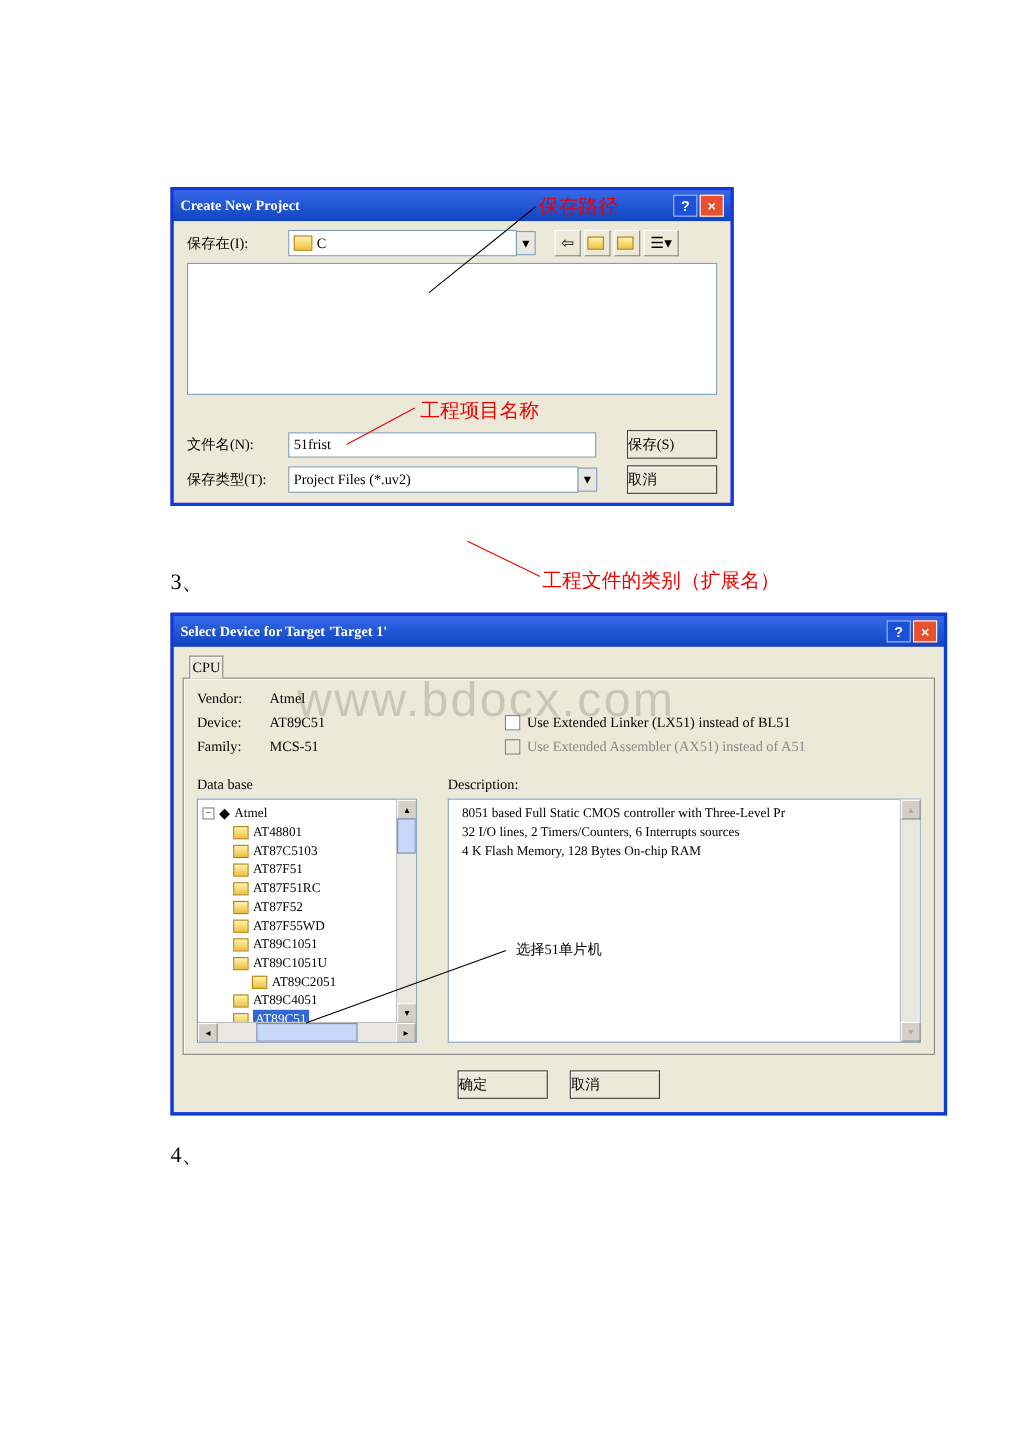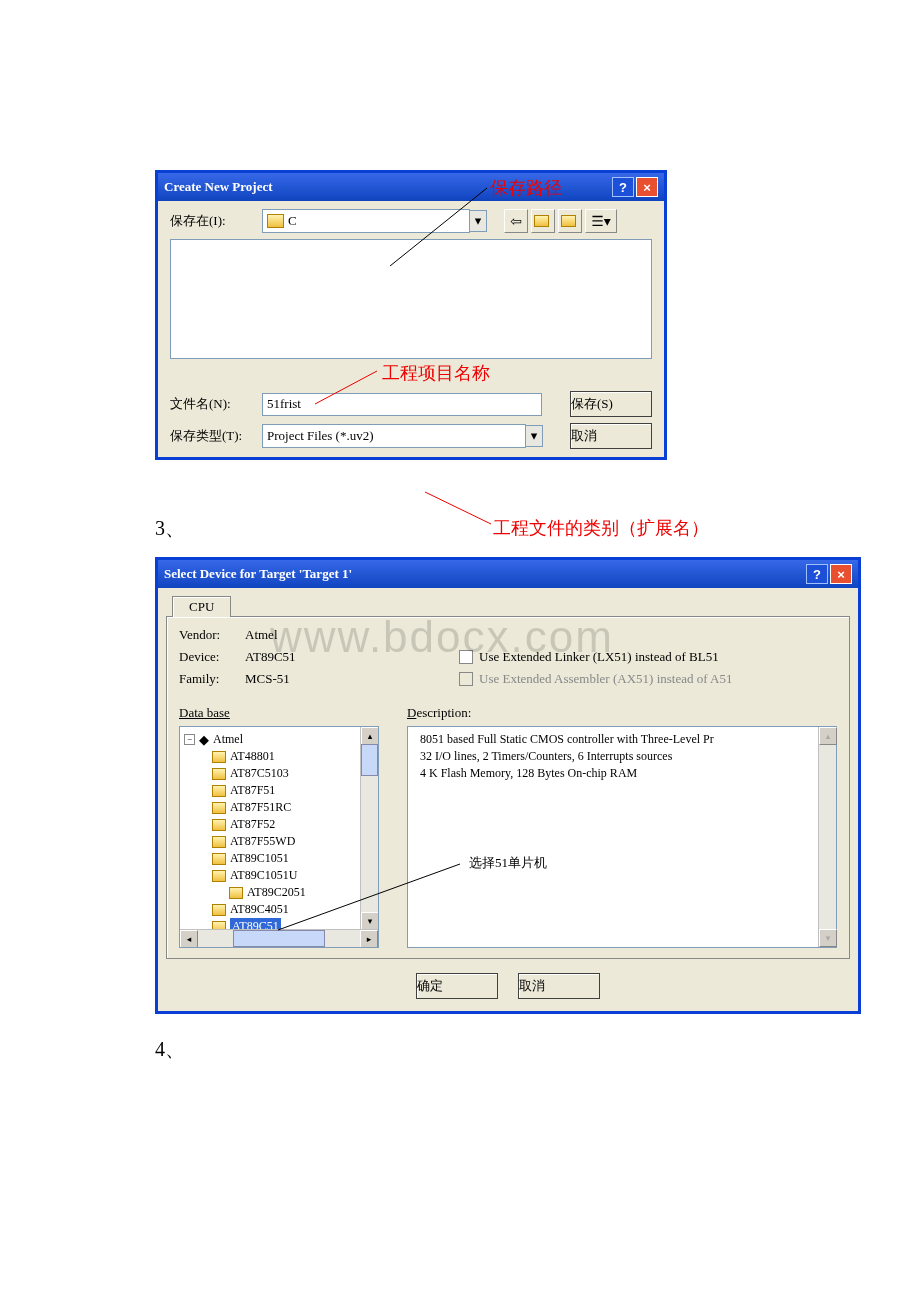--- a/index.html
+++ b/index.html
@@ -22,7 +22,7 @@
 .btn{border:1px solid #404040;background:#ece9d8;height:24px;width:80px;display:flex;align-items:center;justify-content:flex-start;box-shadow:inset 1px 1px #fff}
 .under{text-decoration:underline}
 svg.line{position:absolute;pointer-events:none}
-.tab{border:1px solid #888;border-bottom:none;background:#ece9d8;padding:2px 16px;display:inline-block;box-shadow:inset 1px 1px #fff}
+.tab{border:1px solid #888;border-bottom:none;background:#ece9d8;padding:2px 2px;display:inline-block;box-shadow:inset 1px 1px #fff}
 .frame{border:1px solid #888;background:#ece9d8;box-shadow:inset 1px 1px #fff;padding:10px 12px}
 .treebox{border:1px solid #7f9db9;background:#fff;position:relative;overflow:hidden}
 .scrollv{position:absolute;right:0;top:0;bottom:17px;width:17px;background:#e8e8e0;border-left:1px solid #c0c0c0}

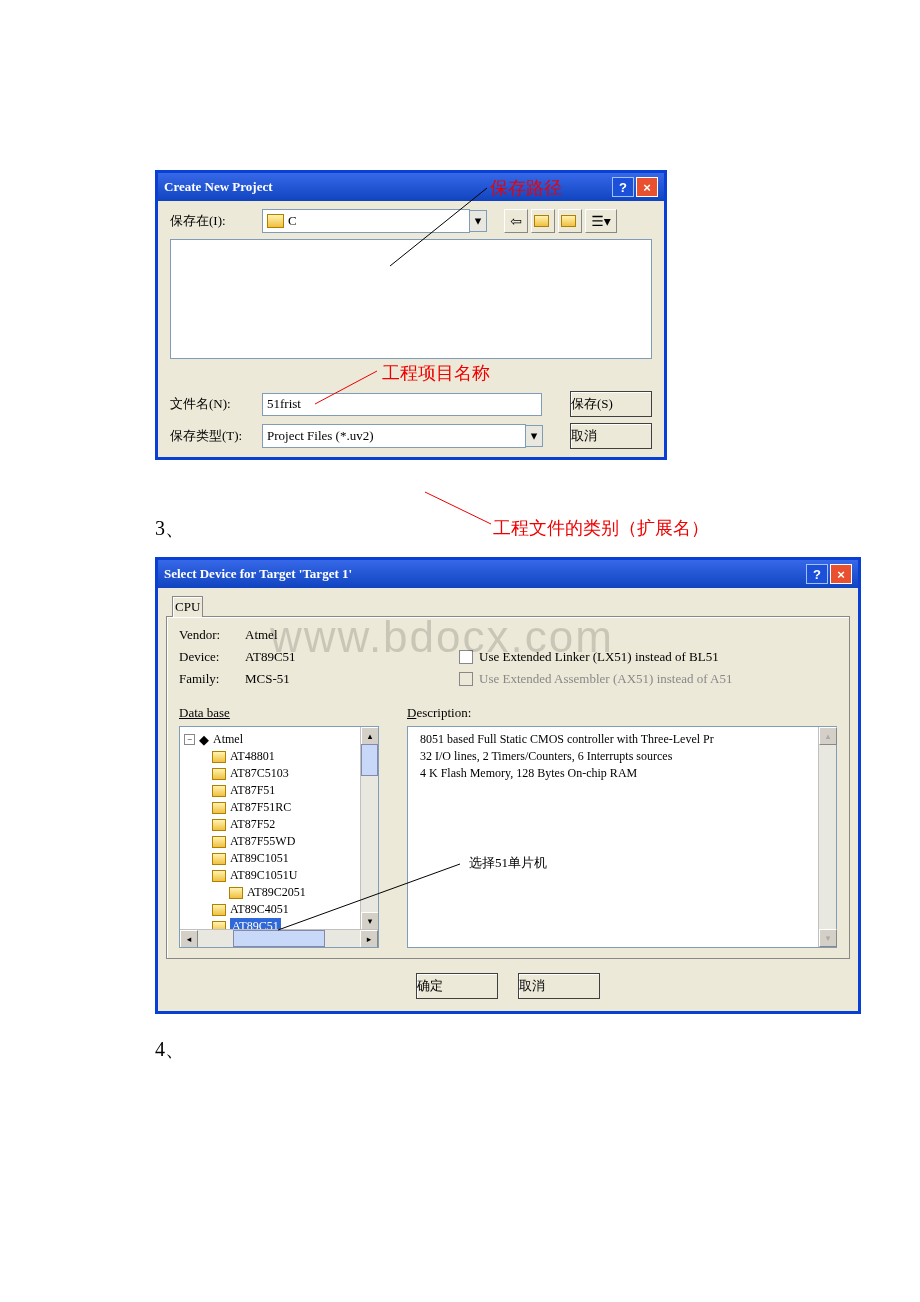--- a/index.html
+++ b/index.html
@@ -20,7 +20,7 @@
 .filelist{border:1px solid #7f9db9;background:#fff;height:118px;margin-top:4px}
 .input{border:1px solid #7f9db9;background:#fff;height:21px;padding:0 4px;font-family:"SimSun";display:flex;align-items:center}
 .btn{border:1px solid #404040;background:#ece9d8;height:24px;width:80px;display:flex;align-items:center;justify-content:flex-start;box-shadow:inset 1px 1px #fff}
-.under{text-decoration:underline}
+.under{}
 svg.line{position:absolute;pointer-events:none}
 .tab{border:1px solid #888;border-bottom:none;background:#ece9d8;padding:2px 2px;display:inline-block;box-shadow:inset 1px 1px #fff}
 .frame{border:1px solid #888;background:#ece9d8;box-shadow:inset 1px 1px #fff;padding:10px 12px}

